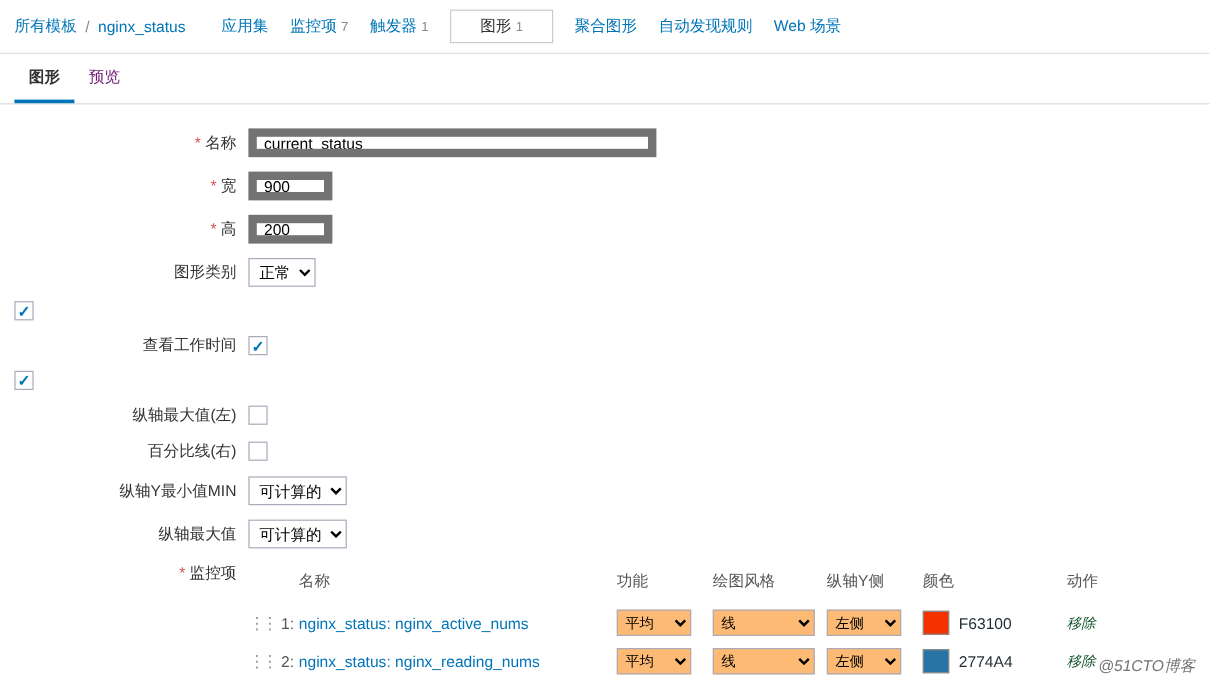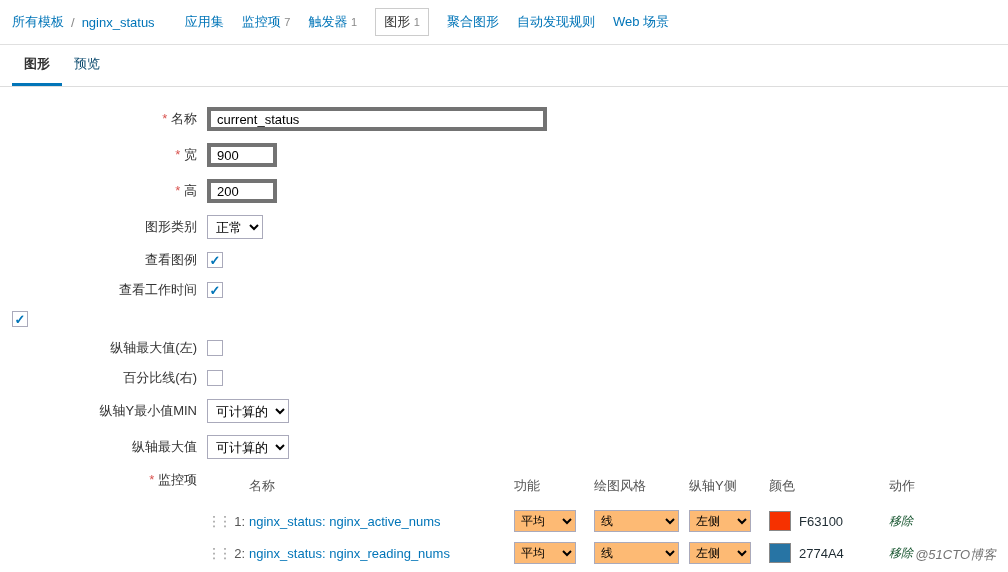--- a/index.html
+++ b/index.html
@@ -9,7 +9,7 @@
     .breadcrumb-nav a { color: #0275b8; text-decoration: none; }
     .breadcrumb-sep { color: #888; margin: 0 3px; }
     .nav-item { margin-left: 14px; color: #0275b8; cursor: pointer; text-decoration: none; text-align: center; }
-    .nav-item.active { border: 1px solid #ccc; padding: 4px 8px; color: #333; }
+    .nav-item.active { border: 1px solid #ccc; padding: 4px 24px; color: #333; }
     .nav-count { color: #888; font-size: 11px; }
     
     .tabs { padding: 0 12px; border-bottom: 1px solid #ddd; display: flex; gap: 0; }

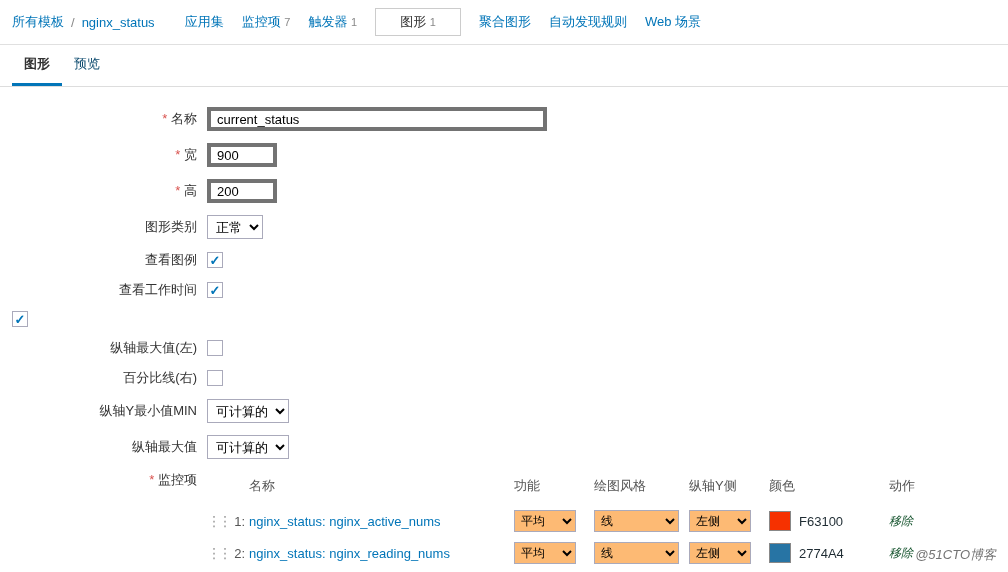--- a/index.html
+++ b/index.html
@@ -13,7 +13,7 @@
     .nav-count { color: #888; font-size: 11px; }
     
     .tabs { padding: 0 12px; border-bottom: 1px solid #ddd; display: flex; gap: 0; }
-    .tab { padding: 10px 12px; cursor: pointer; color: #0c4a6e; border-bottom: 3px solid transparent; }
+    .tab { padding: 10px 12px; cursor: pointer; color: #701a75; border-bottom: 3px solid transparent; }
     .tab.active { color: #333; border-bottom: 3px solid #0275b8; font-weight: bold; }
     
     .form-area { padding: 20px 12px 40px 12px; }

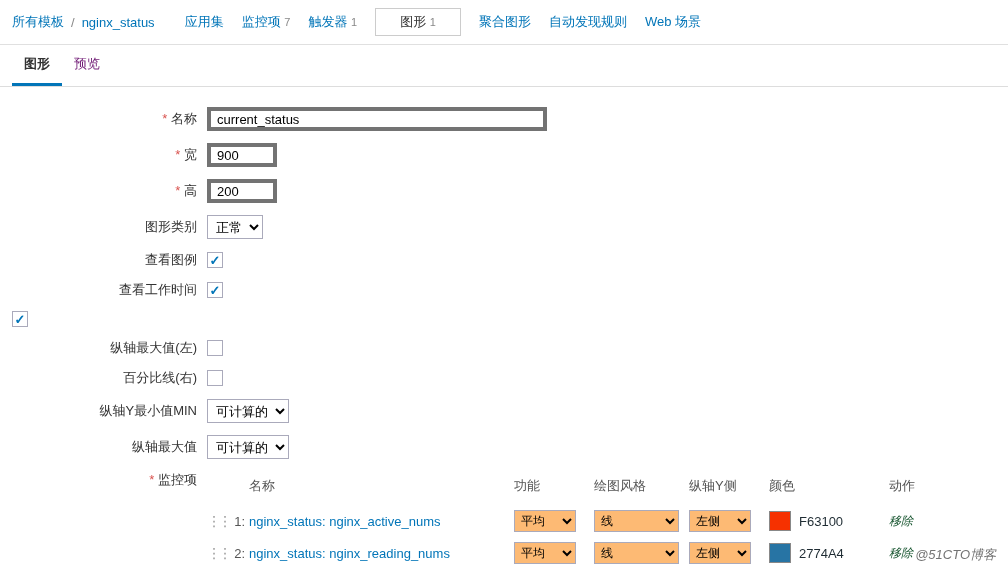--- a/index.html
+++ b/index.html
@@ -20,7 +20,7 @@
     .form-row { display: flex; align-items: center; margin-bottom: 12px; }
     .form-label { width: 195px; text-align: right; padding-right: 10px; color: #333; font-size: 13px; }
     .required::before { content: "* "; color: #d9534f; }
-    .form-input { border: 4px solid #737373; padding: 4px 6px; font-size: 13px; height: 24px; }
+    .form-input { border: 7px solid #737373; padding: 4px 6px; font-size: 13px; height: 24px; }
     .form-input.name { width: 340px; }
     .form-input.num { width: 70px; text-align: left; }
     .form-select { border: 1px solid #aab; padding: 2px 4px; font-size: 13px; height: 24px; background: #fff; }

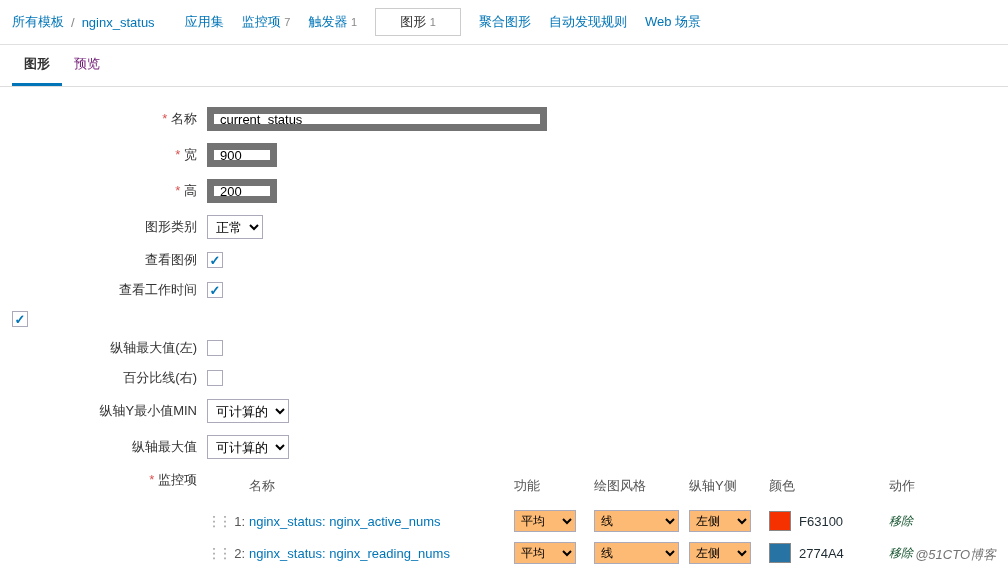--- a/index.html
+++ b/index.html
@@ -95,7 +95,6 @@
   </div>
 
   <div class="form-row">
-    <div class="form-label">查看图例</div>
     <span class="form-checkbox checked"></span>
   </div>
 

